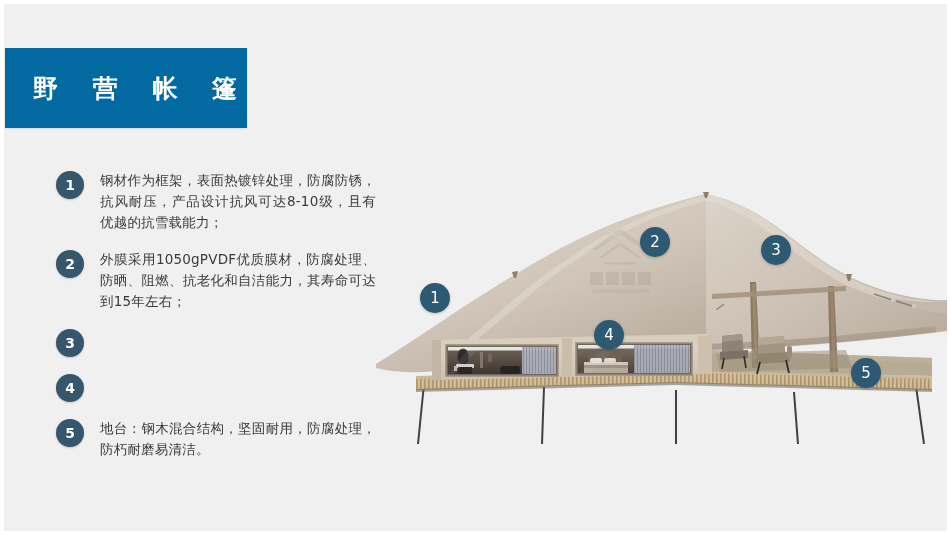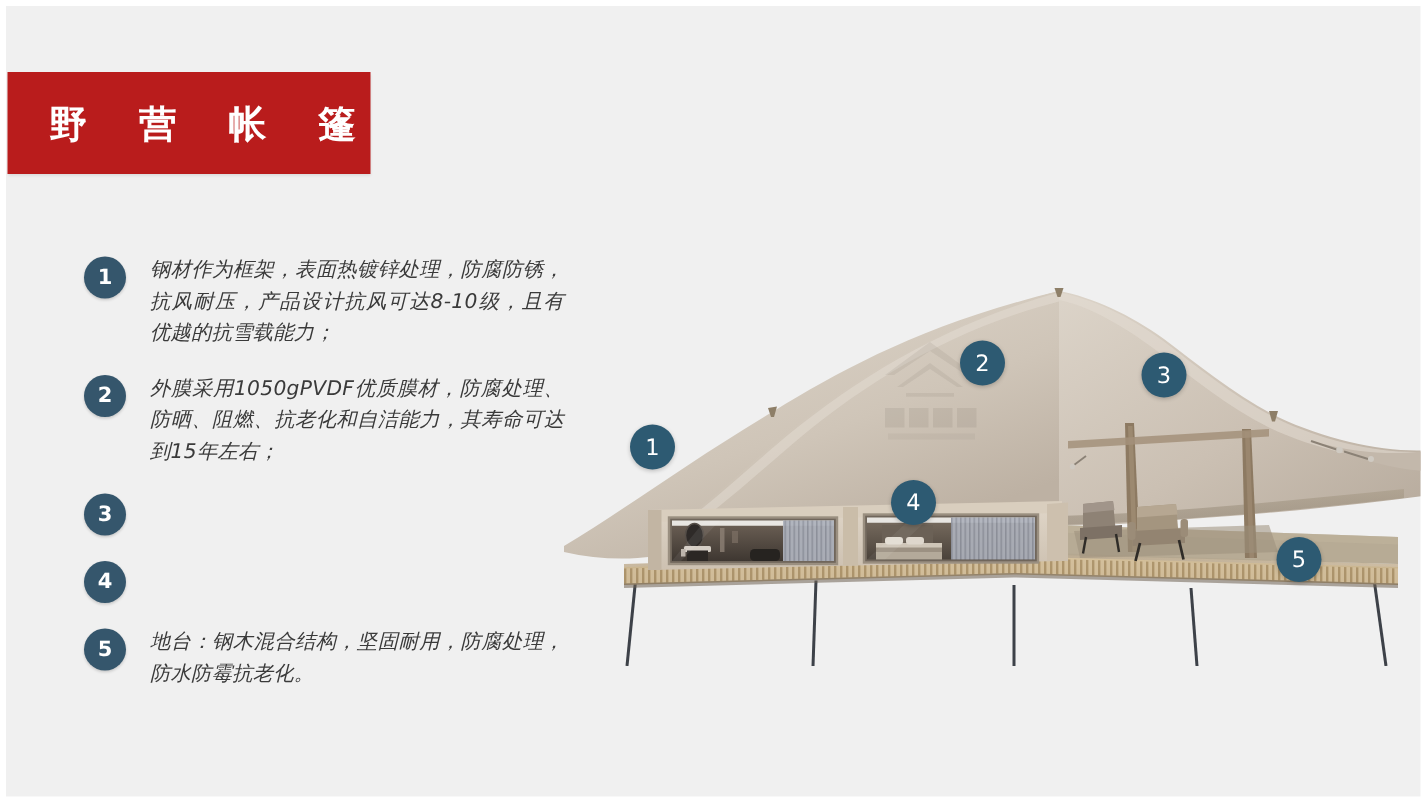--- a/index.html
+++ b/index.html
@@ -25,8 +25,8 @@
   #title-banner{
     position:absolute;
     left:1px; top:44px;
-    width:242px; height:68px;
-    background:#b91c1c;
+    width:242px; height:80px;
+    background:#0369a1;
     display:flex; align-items:center;
     box-shadow:0 1px 2px rgba(0,0,0,.10);
   }

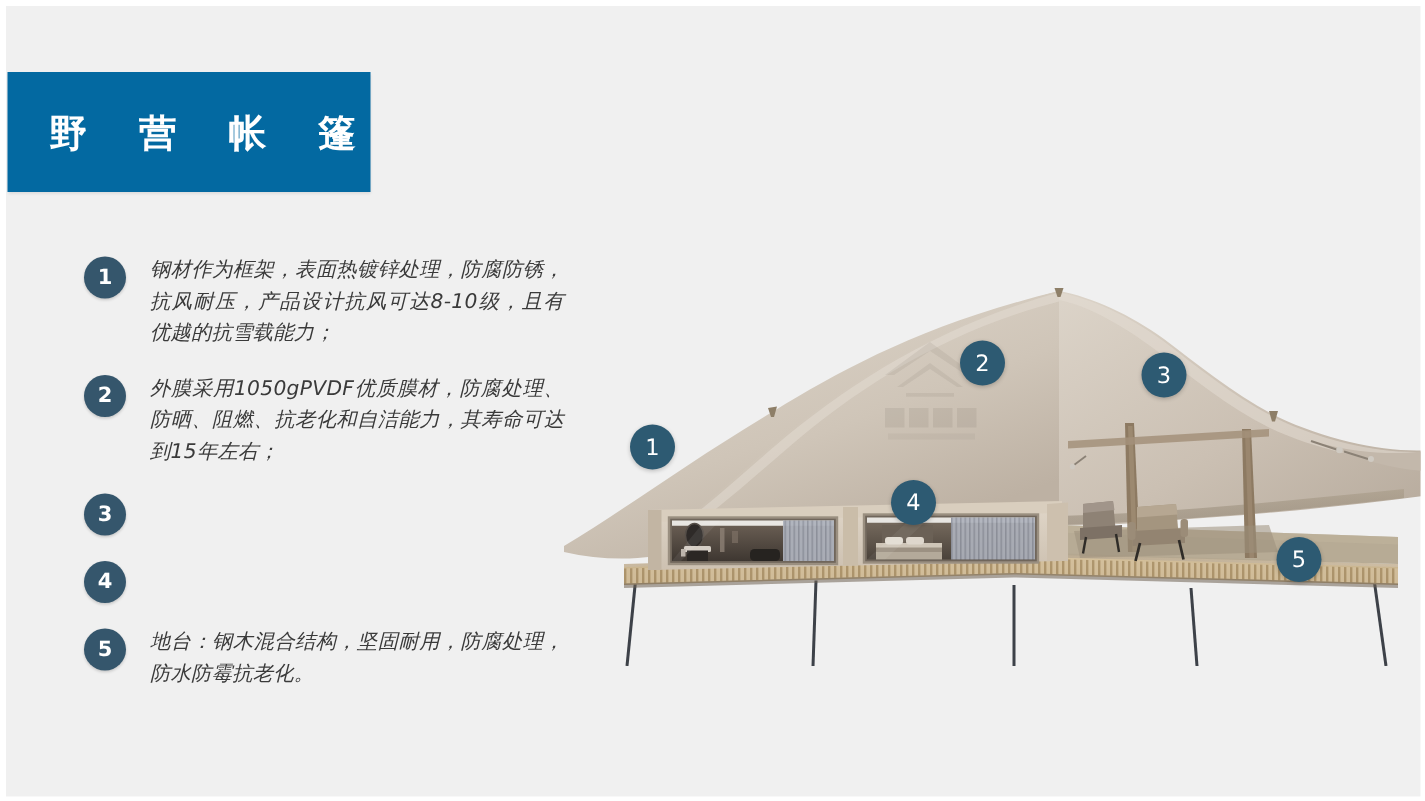--- a/index.html
+++ b/index.html
@@ -72,7 +72,6 @@
     color:#3a3a3a;
     text-align:justify;
     letter-spacing:.2px;
-    font-style:italic;
   }
 
   

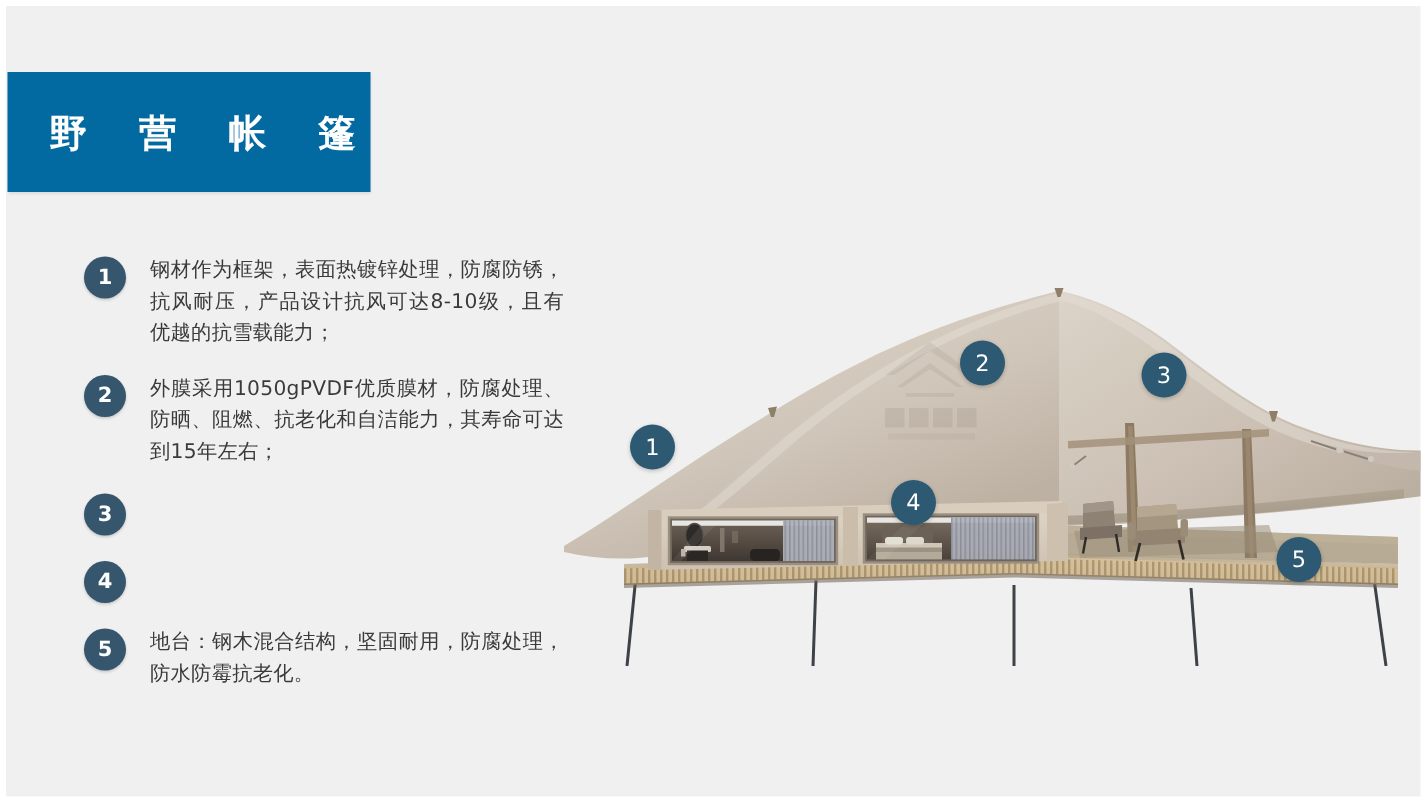--- a/index.html
+++ b/index.html
@@ -133,7 +133,7 @@
 
     <div class="feature-item">
       <div class="bullet">5</div>
-      <div class="feature-text">地台：钢木混合结构，坚固耐用，防腐处理，防水防霉抗老化。</div>
+      <div class="feature-text">地台：钢木混合结构，坚固耐用，防腐处理，防朽耐磨易清洁。</div>
     </div>
 
   </div>

